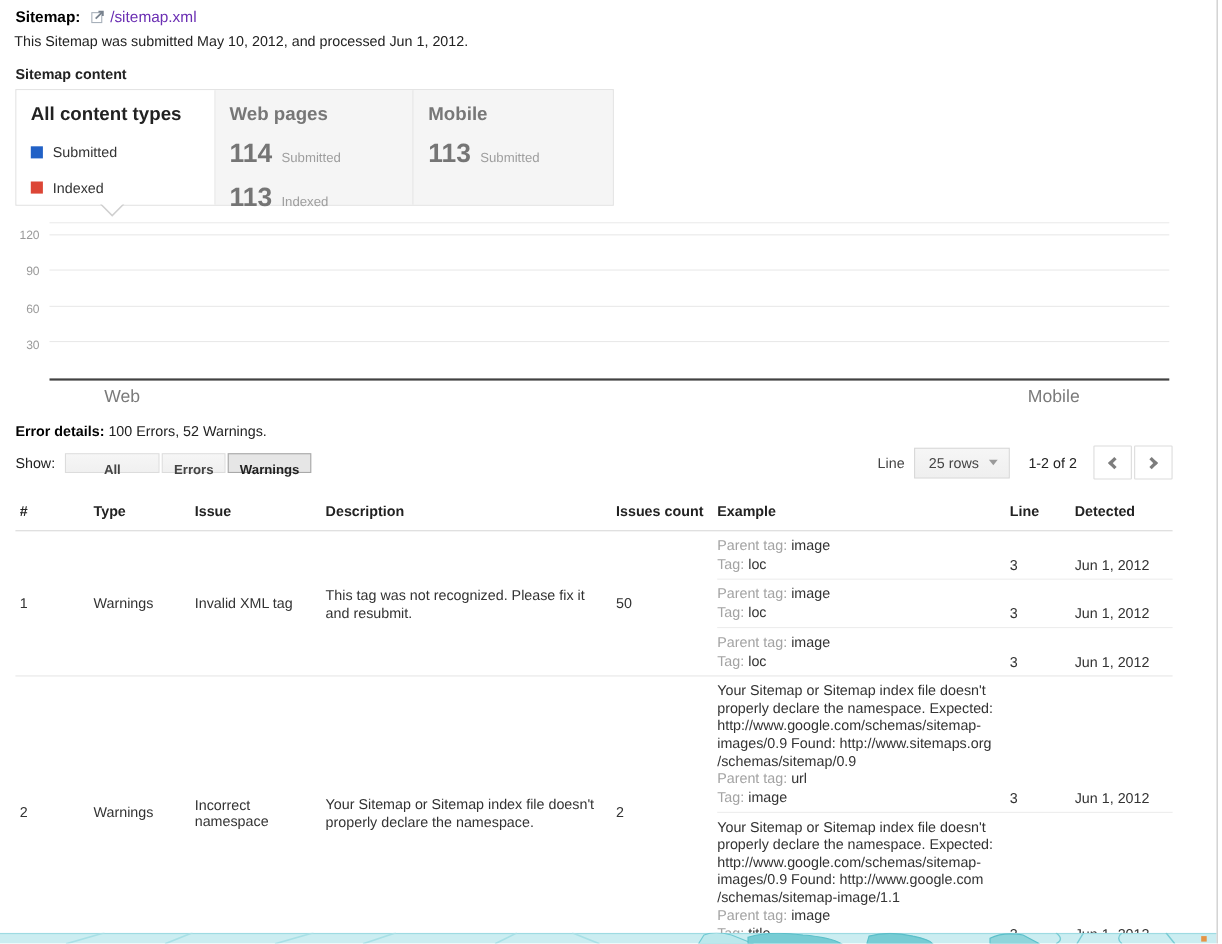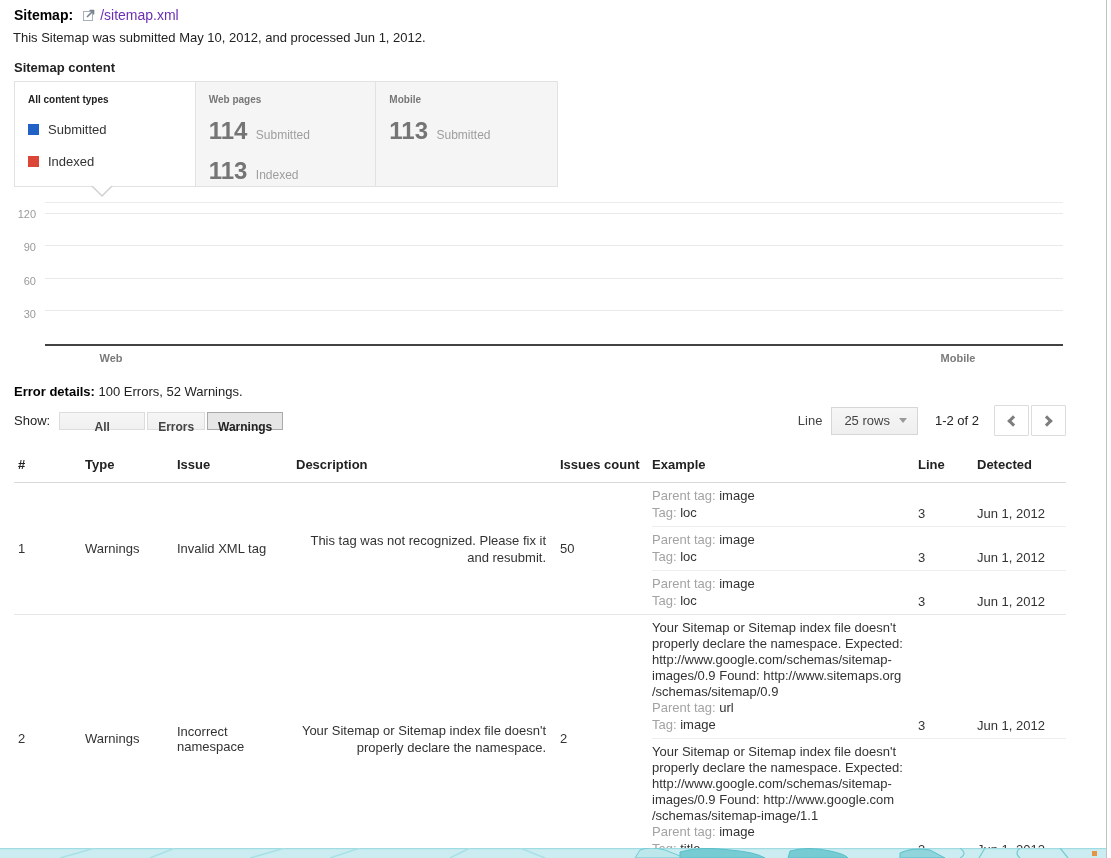--- a/index.html
+++ b/index.html
@@ -20,7 +20,7 @@
   .tab { width:181px; border-right:1px solid #e2e2e2; padding:12px 0 0 13px; background:#f5f5f5; position:relative; }
   .tab:last-child { border-right:none; }
   .tab.selected { background:#fff; }
-  .tab-title { font-size:10px; font-weight:bold; color:#777; }
+  .tab-title { font-size:17px; font-weight:bold; color:#777; }
   .tab.selected .tab-title { color:#222; }
   .legend-item { margin-top:17px; display:flex; align-items:center; }
   .swatch { width:11px; height:11px; flex:0 0 11px; }

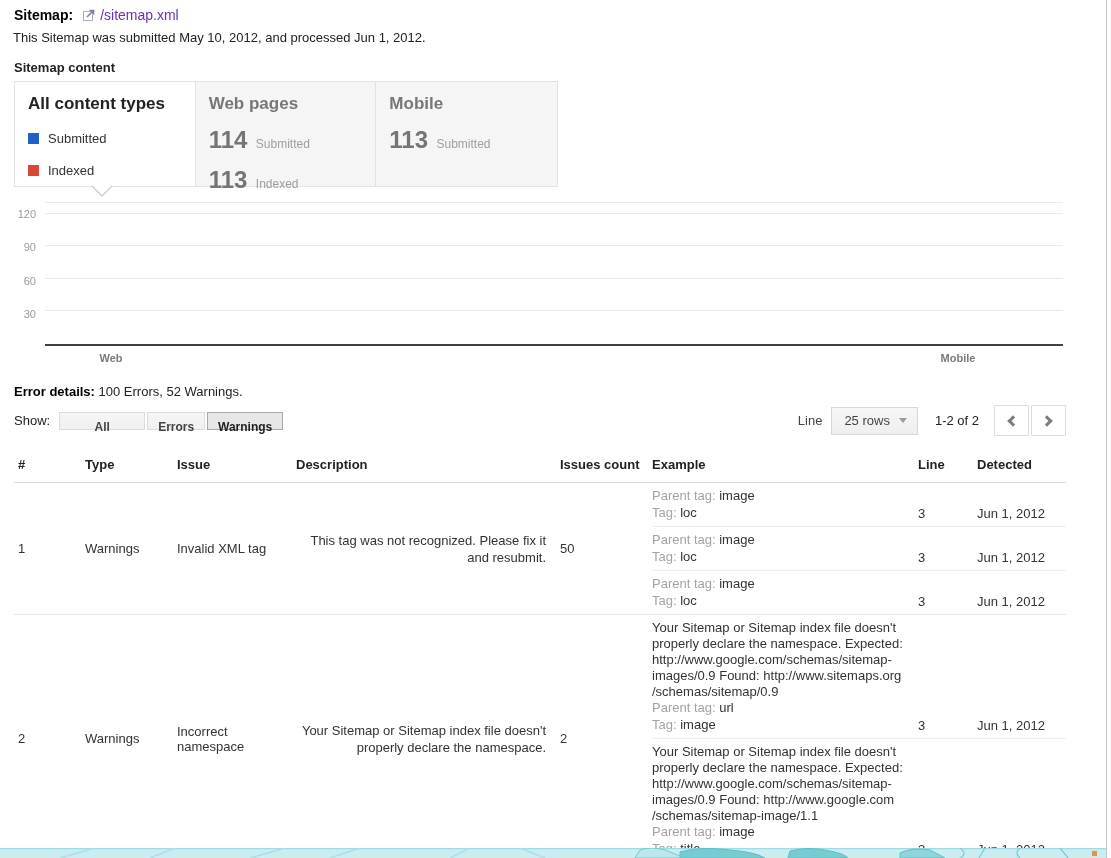--- a/index.html
+++ b/index.html
@@ -45,7 +45,7 @@
   .group-mobile { left:846px; }
   .bar { width:60px; }
   .group-mobile .bar { width:66px; }
-  .xlabel { position:absolute; top:150px; font-size:11px; color:#7a7a7a; text-align:center;font-weight:bold; }
+  .xlabel { position:absolute; top:150px; font-size:16px; color:#7a7a7a; text-align:center; }
   .xlabel-web { left:50px; width:122px; }
   .xlabel-mobile { left:898px; width:120px; }
 

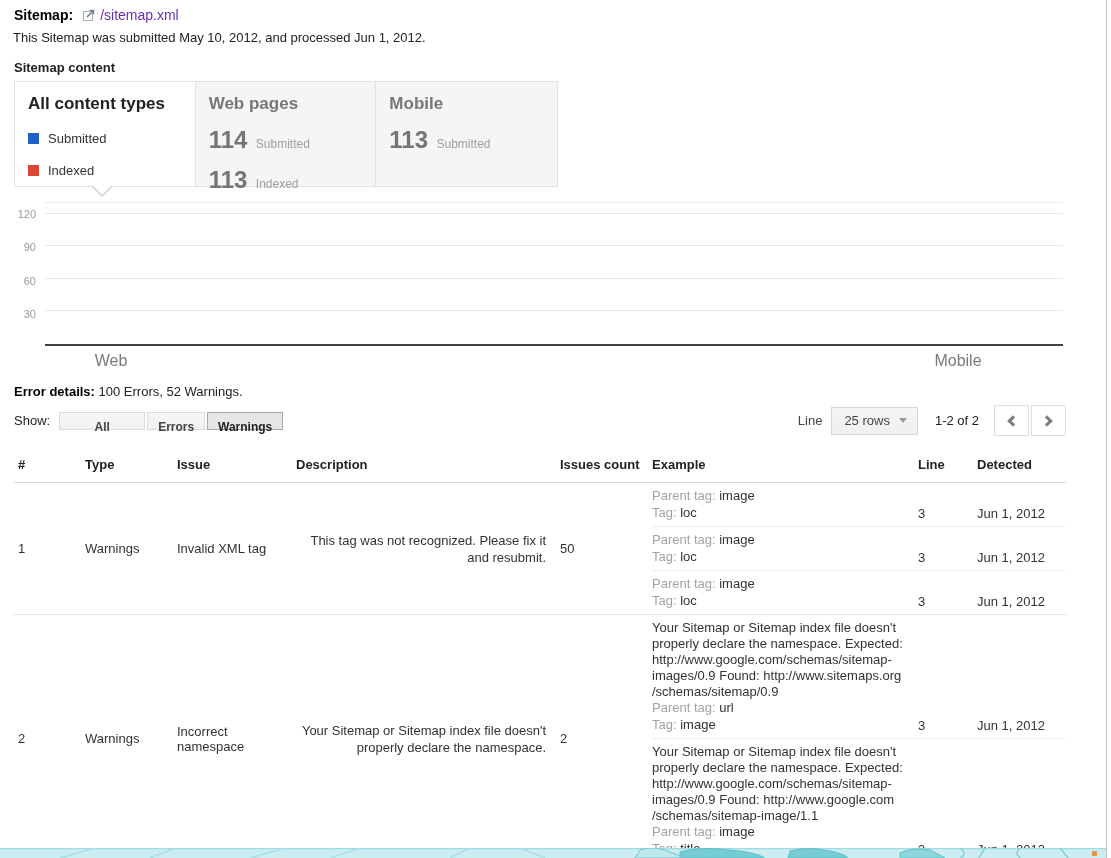--- a/index.html
+++ b/index.html
@@ -93,7 +93,7 @@
   .ex-tags { line-height:16.5px; }
   .tag-label { color:#a3a3a3; }
   .tag-value { color:#333; }
-  .desc-text { display:inline-block; max-width:250px; line-height:17px;text-align:right; }
+  .desc-text { display:inline-block; max-width:250px; line-height:17px; }
 
   
   .map-strip { position:absolute; left:0; bottom:0; width:1106px; height:10px; z-index:5; line-height:0; }

